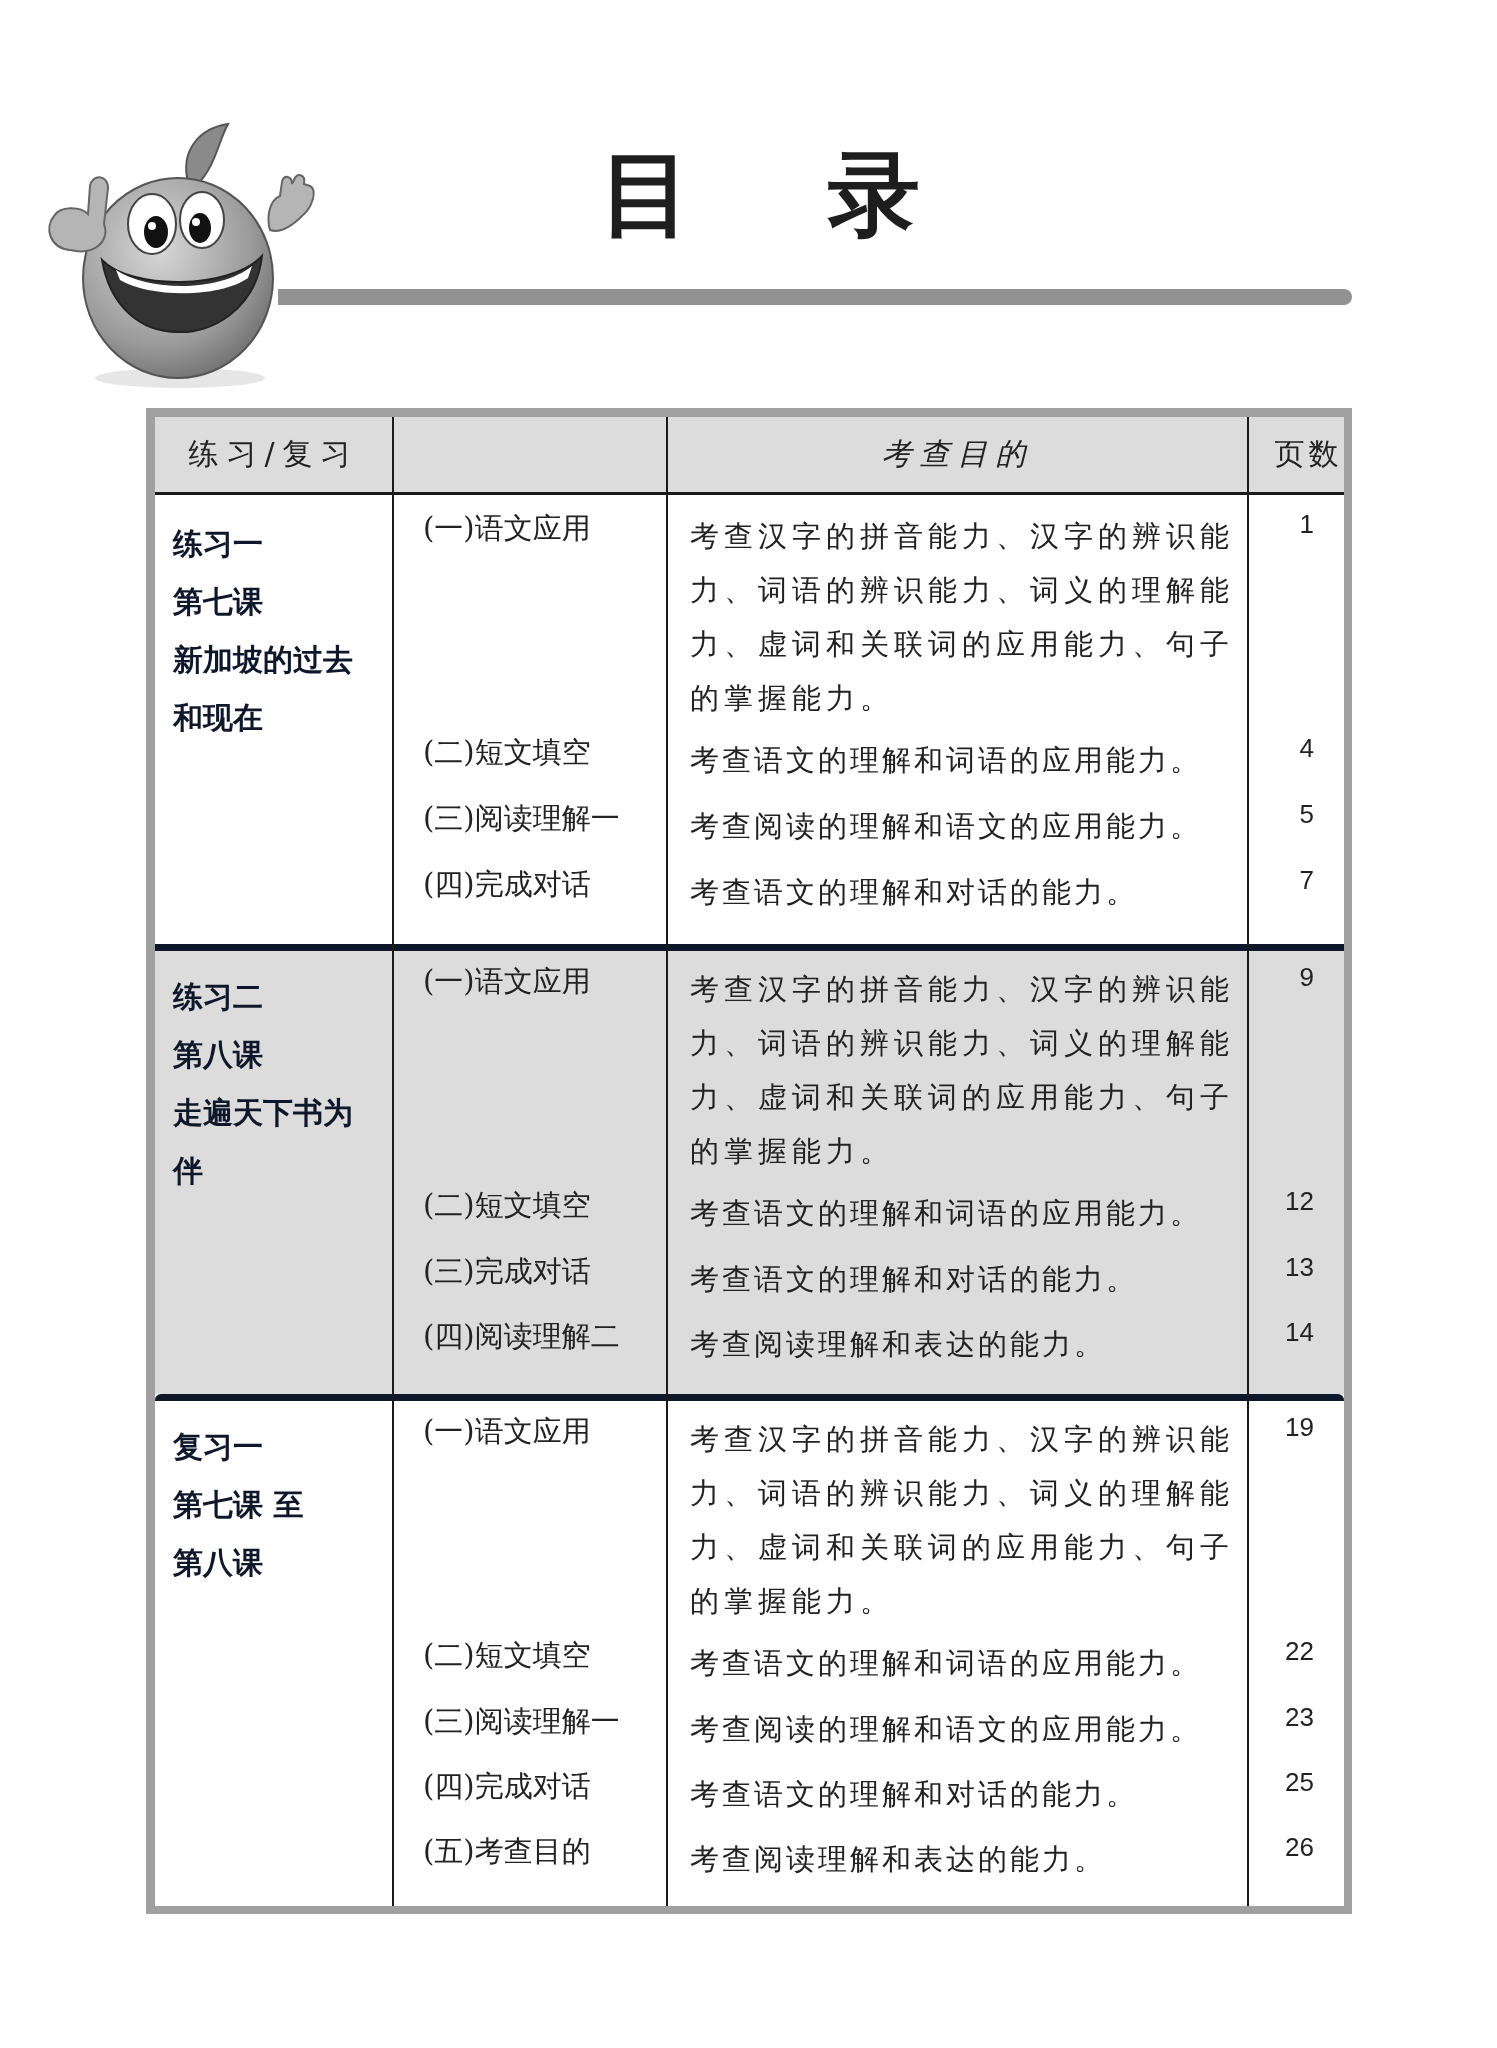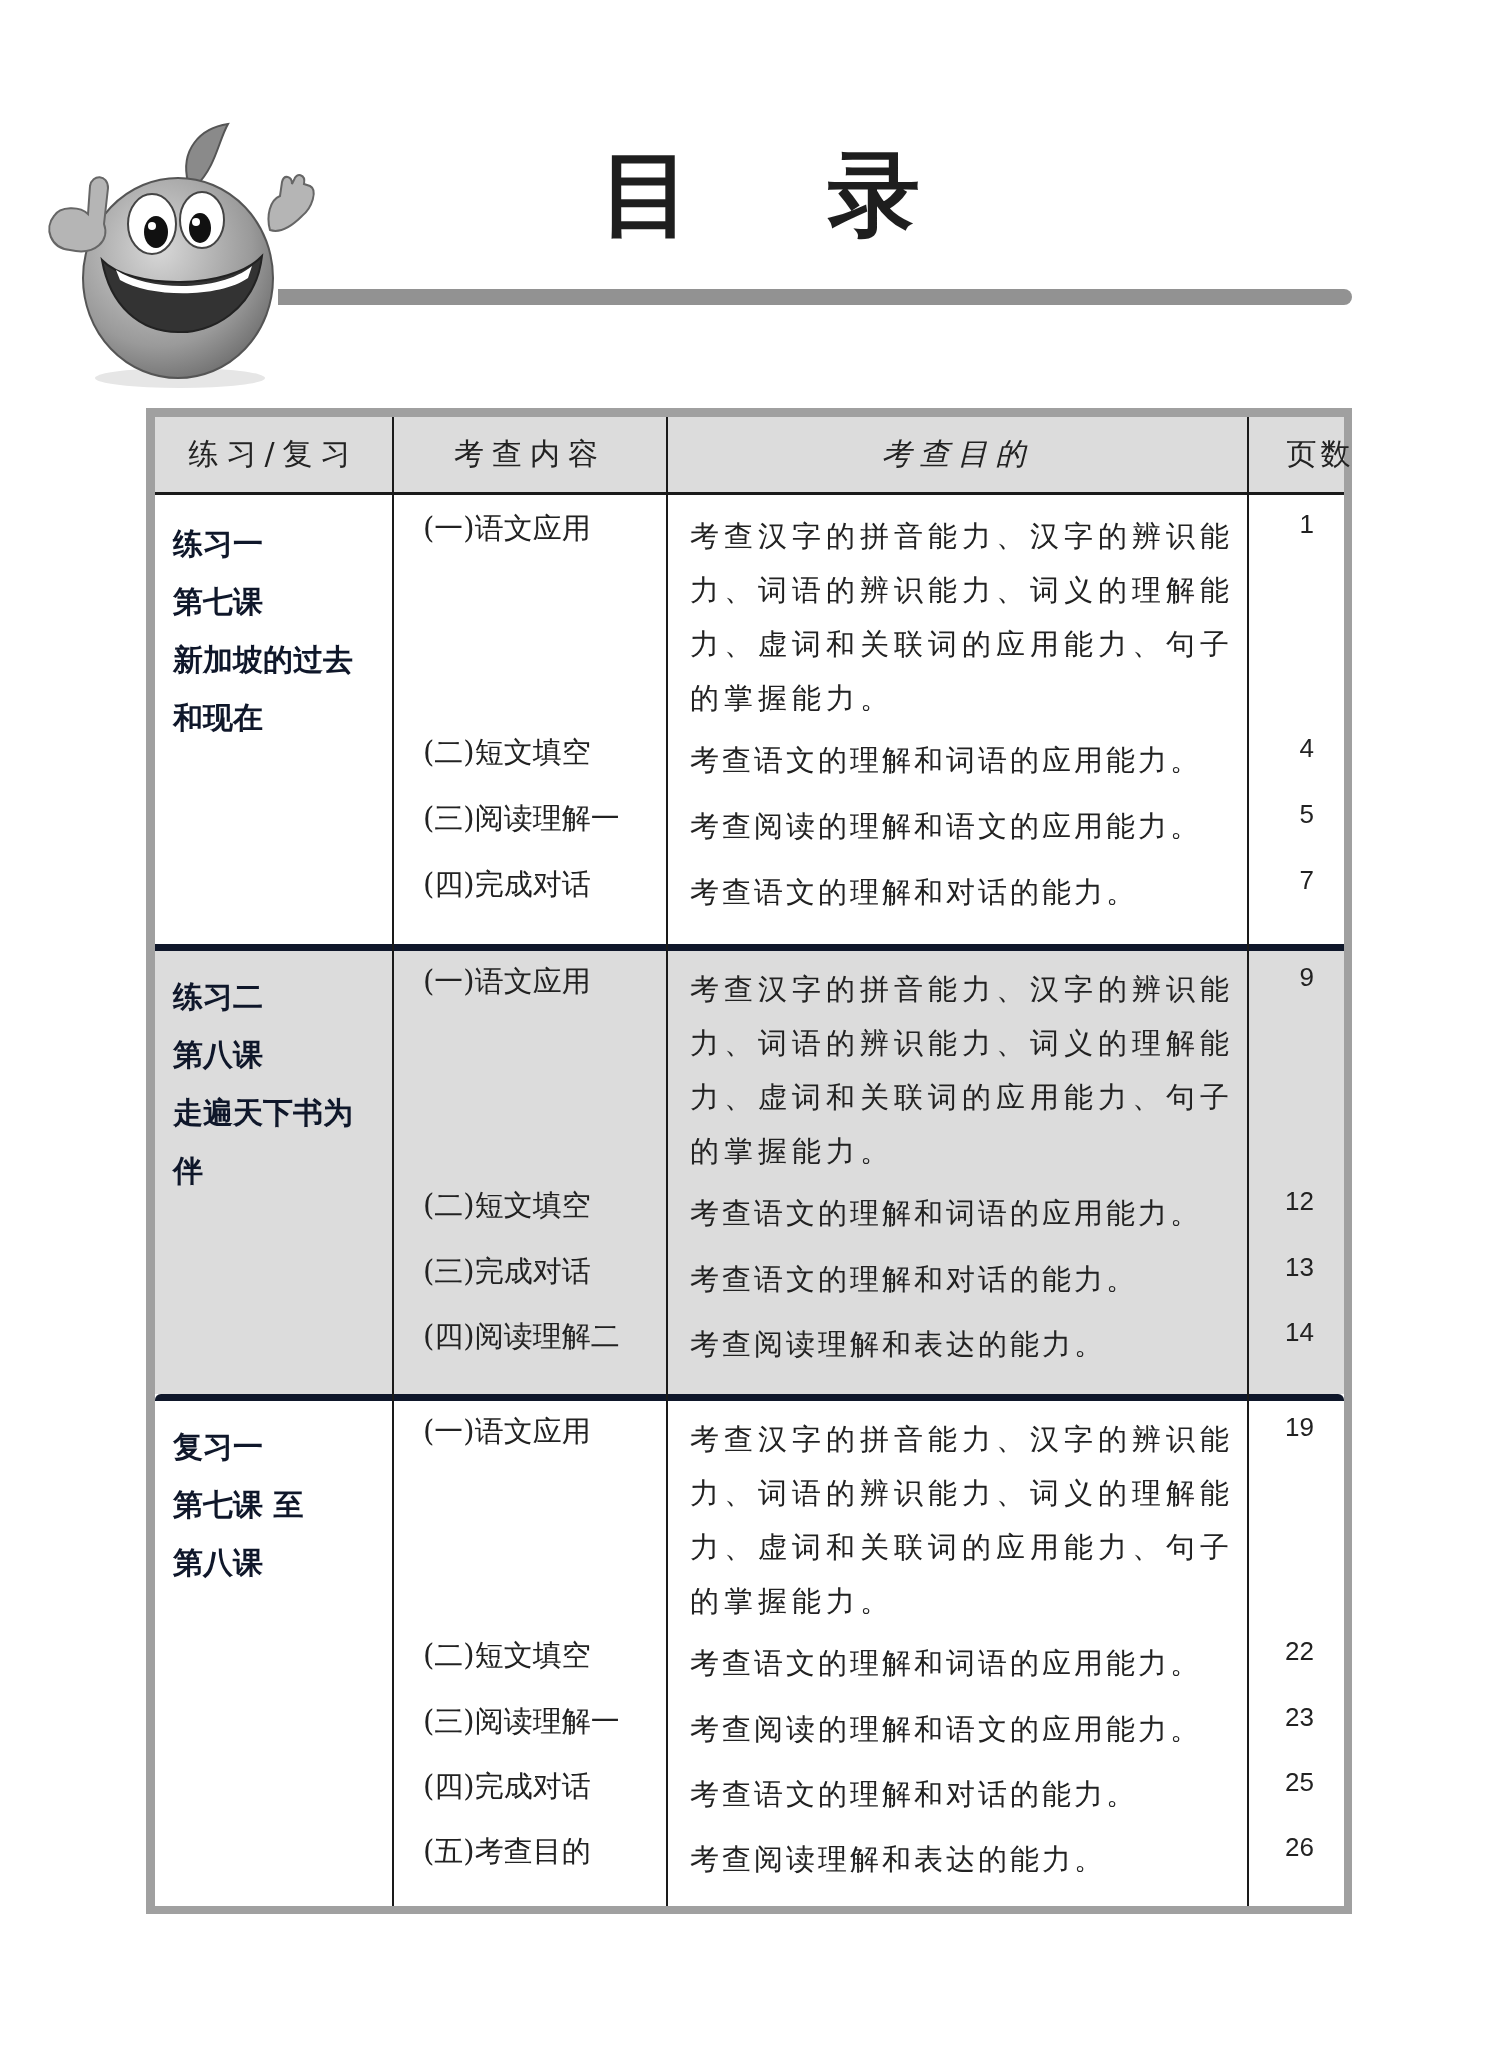--- a/index.html
+++ b/index.html
@@ -87,7 +87,6 @@
 
     <div class="grid-head">
       <div class="head-cell" style="left:0;width:237px;border-radius:12px;">练习/复习</div>
-      <div class="head-cell" style="left:239px;width:272px;">考查内容</div>
       <div class="head-cell" style="left:513px;width:579px;font-style:italic;">考查目的</div>
       <div class="head-cell" style="left:1094px;width:119px;letter-spacing:4px;margin-left:12px;">页数</div>
     </div>

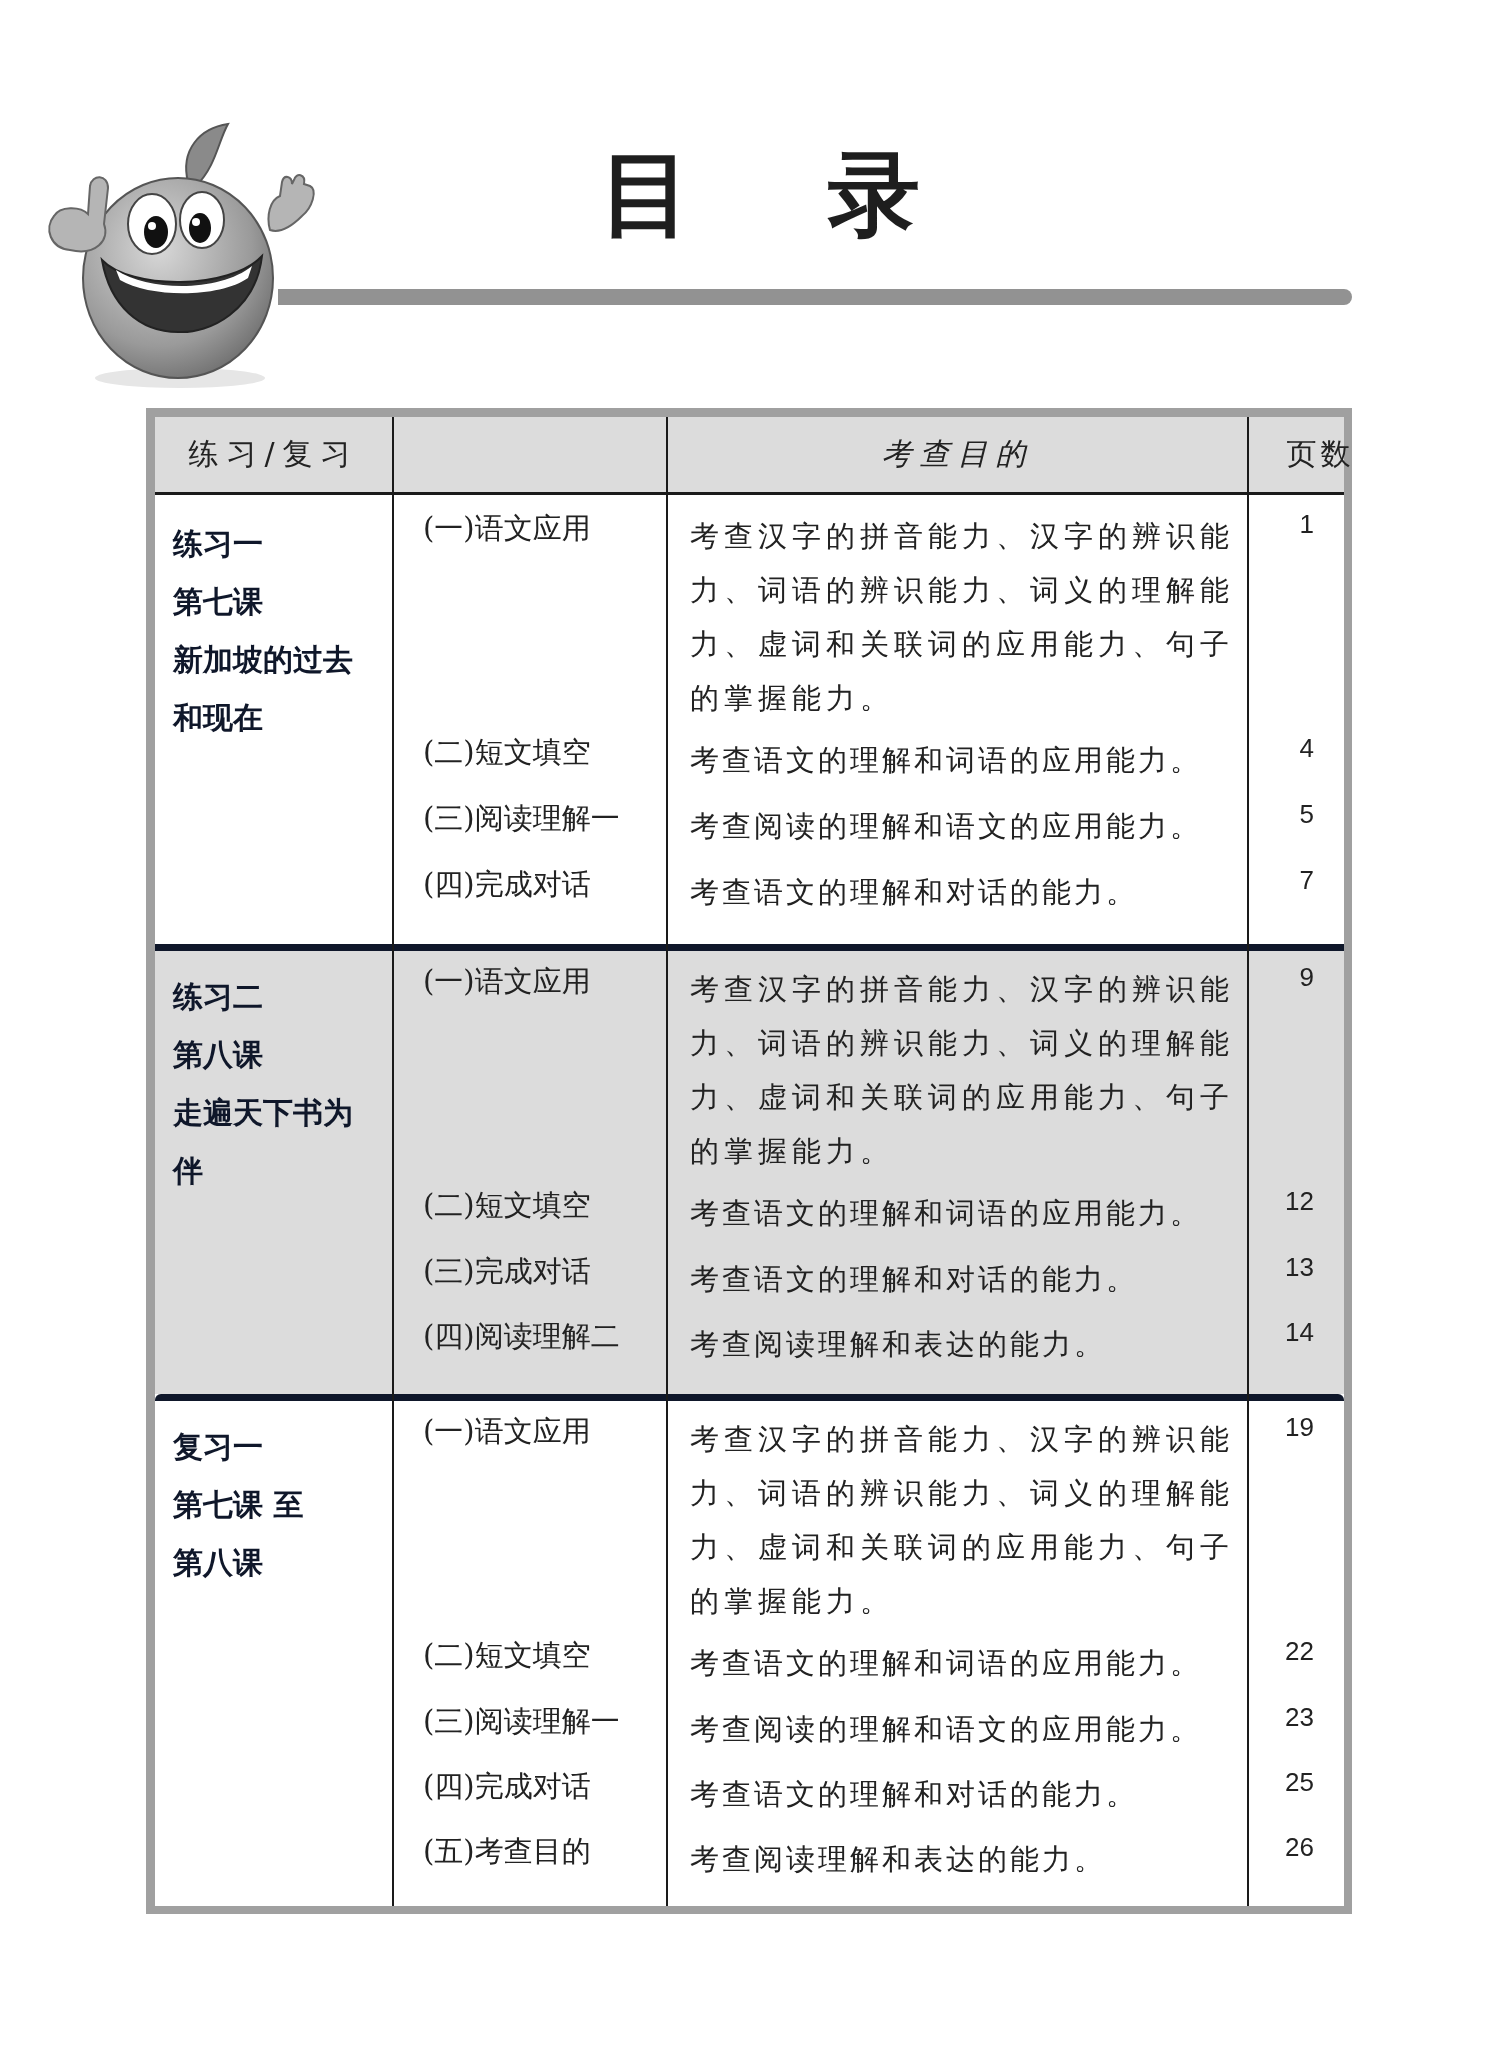--- a/index.html
+++ b/index.html
@@ -88,7 +88,7 @@
     <div class="grid-head">
       <div class="head-cell" style="left:0;width:237px;border-radius:12px;">练习/复习</div>
       <div class="head-cell" style="left:513px;width:579px;font-style:italic;">考查目的</div>
-      <div class="head-cell" style="left:1094px;width:119px;letter-spacing:4px;margin-left:12px;">页数</div>
+      <div class="head-cell" style="left:1094px;width:119px;letter-spacing:4px;">页数</div>
     </div>
 
     <div class="block" style="top:78px;height:449px;">

